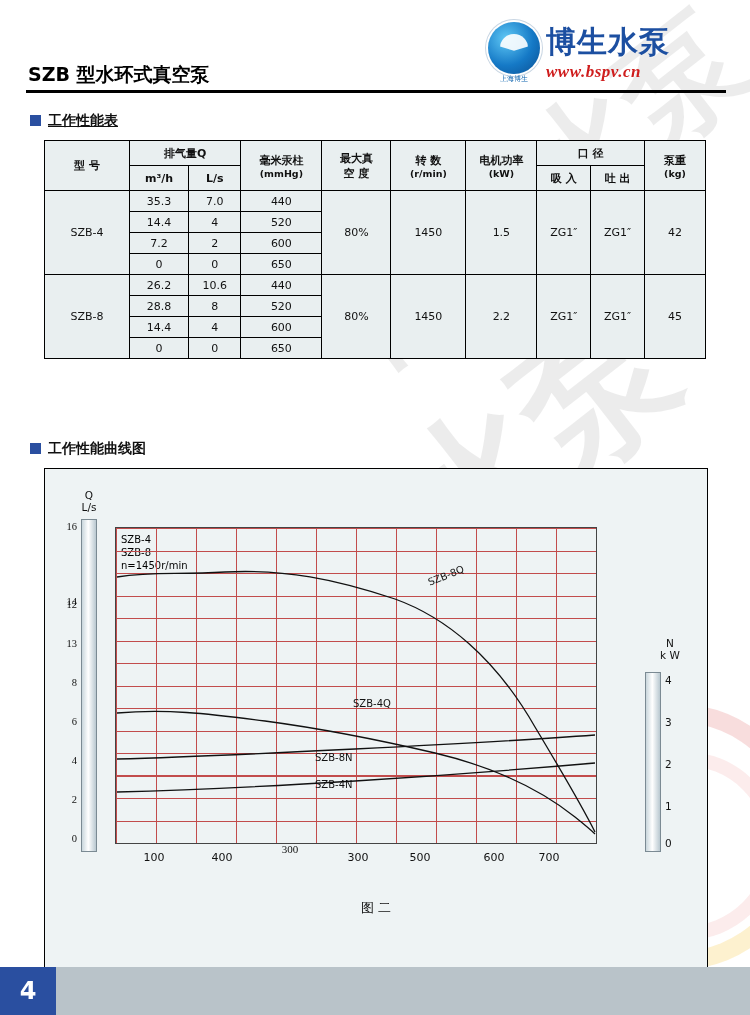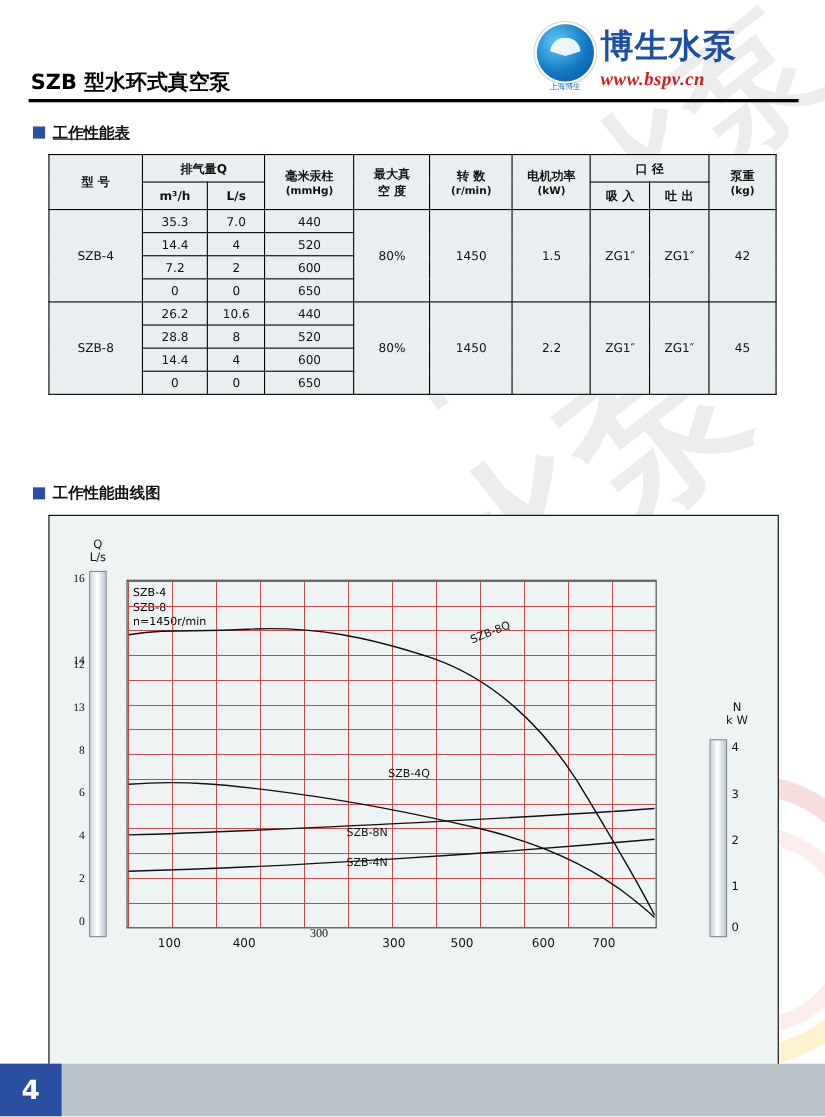--- a/index.html
+++ b/index.html
@@ -308,6 +308,7 @@
   <div class="xlab" style="left:429px;top:382px;">600</div>
   <div class="xlab" style="left:484px;top:382px;">700</div>
 
+  <div class="fig-cap">图 二</div>
 </div>
 
 <div class="foot-bar"></div>

